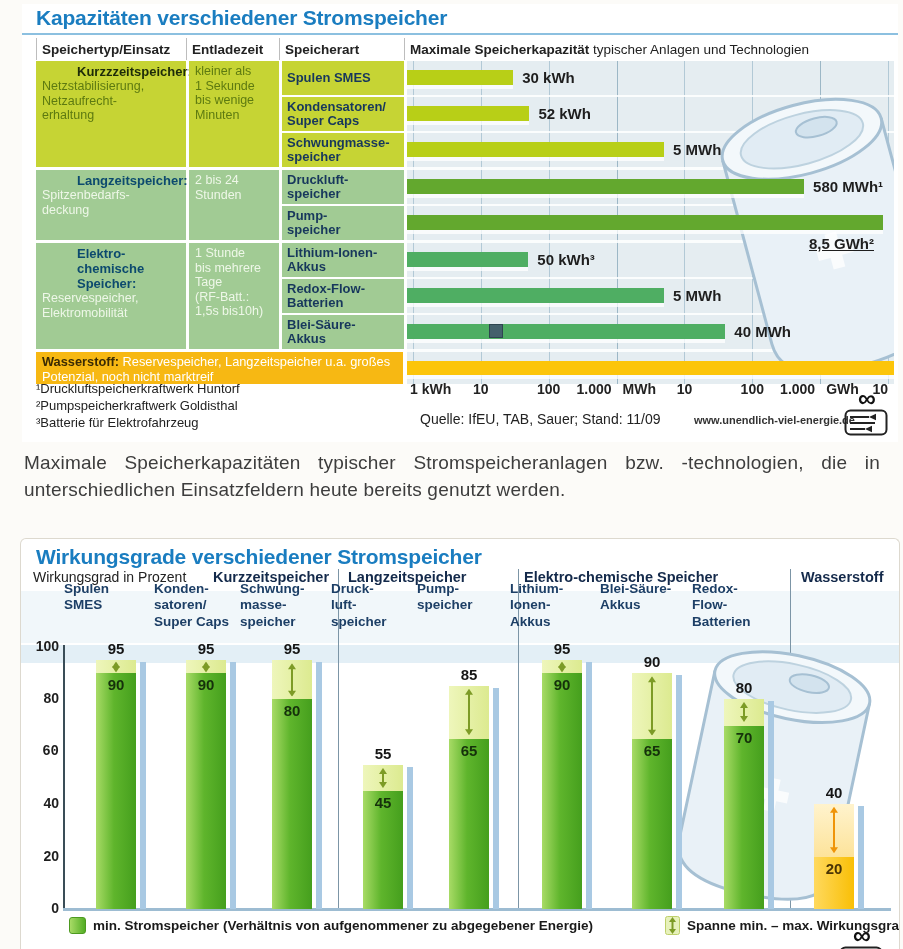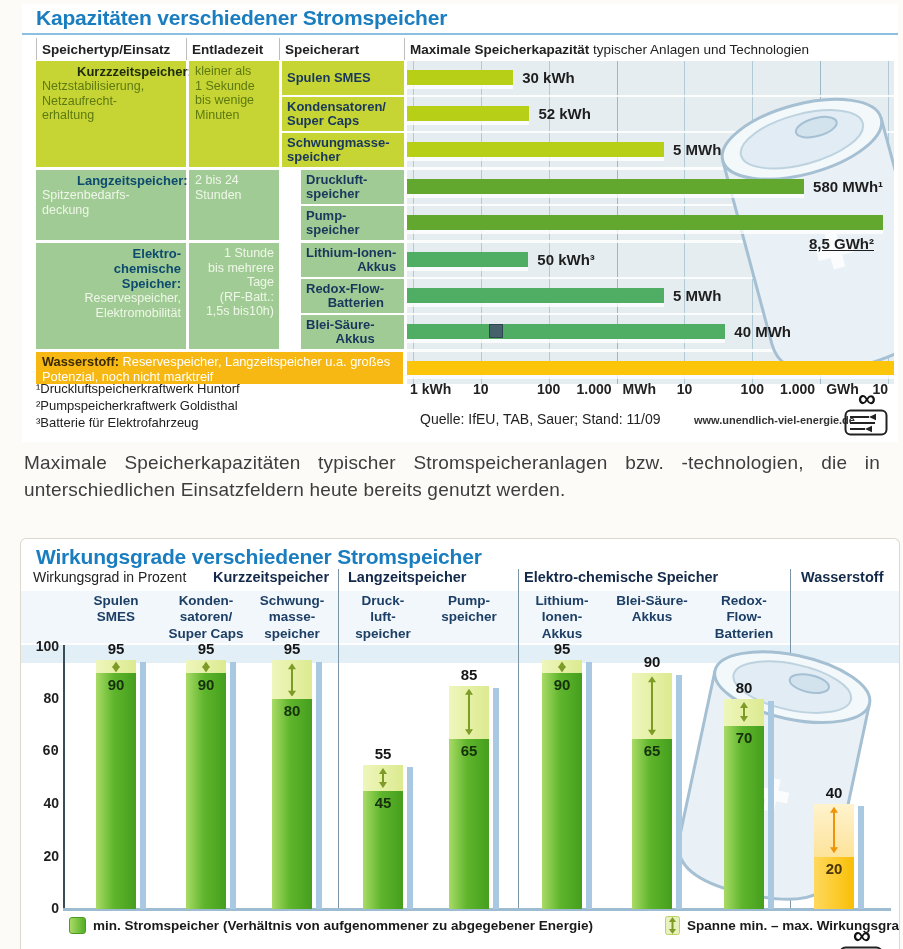--- a/index.html
+++ b/index.html
@@ -33,7 +33,7 @@
   .sp-cell{flex:none;height:34px;display:flex;align-items:center;padding:0 5px;
     font-size:13px;font-weight:bold;color:#17375c;line-height:1.1;white-space:pre-line;}
   .g-kurz .sp-cell{background:#c6d434;}
-  .g-lang .sp-cell,.g-elek .sp-cell{background:#a1cb94;margin-left:19px;}
+  .g-lang .sp-cell,.g-elek .sp-cell{background:#a1cb94;}
   .hydro-cell{width:355px;height:28px;background:#f7b813;padding:2px 6px;
     font-size:12.8px;line-height:1.2;color:#fff;}
   .hydro-bold{font-weight:bold;color:#3a2b04;}

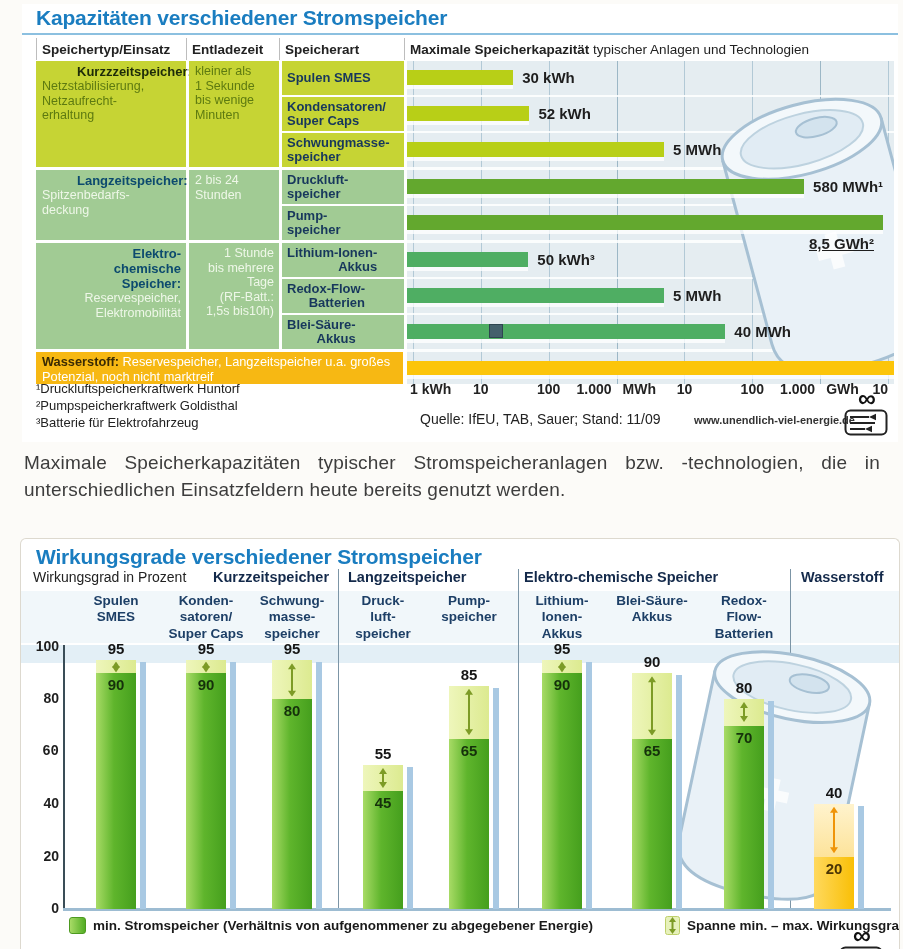--- a/index.html
+++ b/index.html
@@ -23,7 +23,7 @@
   .cap-group{display:grid;grid-template-columns:150px 90px 122px;gap:3px;margin-bottom:3px;}
   .g-kurz{height:106px;}
   .g-lang{height:70px;}
-  .g-elek{height:106px;text-align:right;}
+  .g-elek{height:106px;}
   .cell-type,.cell-time{padding:3px 5px 2px 6px;font-size:12.5px;line-height:1.16;white-space:pre-line;}
   .g-kurz .cell-type,.g-kurz .cell-time{background:#c6d434;color:#5d7a10;}
   .g-lang .cell-type,.g-lang .cell-time,.g-elek .cell-type,.g-elek .cell-time{background:#a1cb94;color:#eef7e8;}

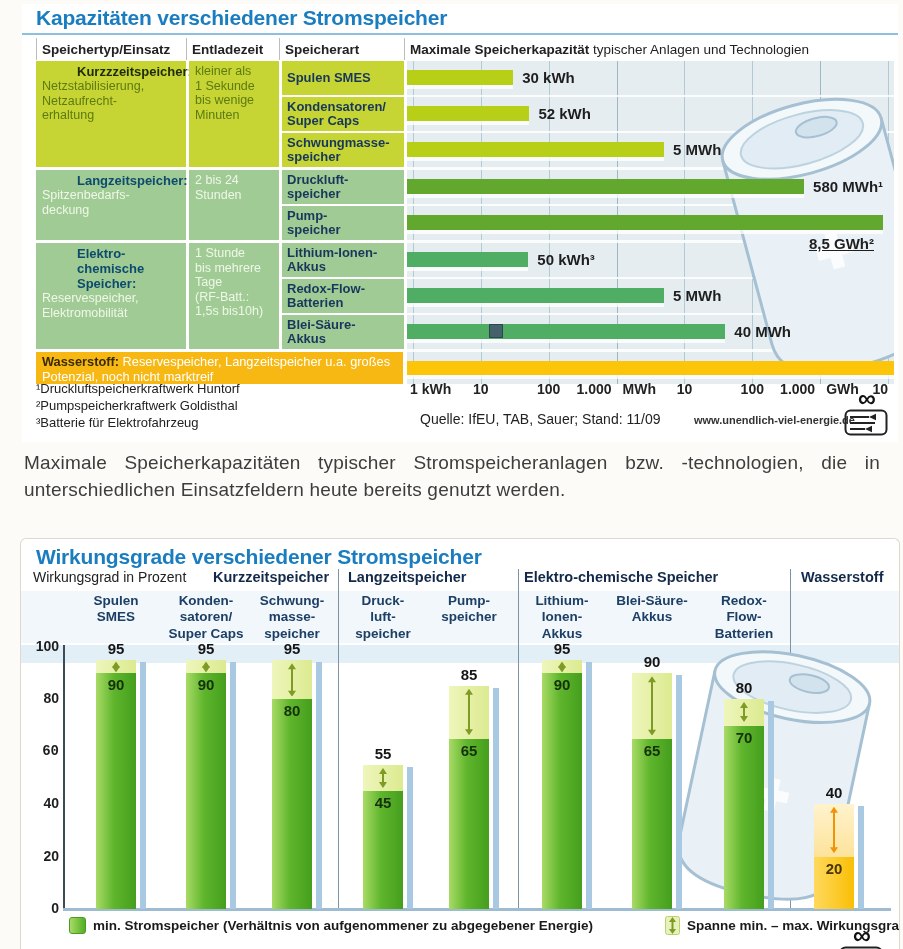--- a/index.html
+++ b/index.html
@@ -70,7 +70,7 @@
   .ytick{position:absolute;left:4px;width:34px;text-align:right;font-size:14px;font-weight:600;color:#1e1e1e;z-index:3;}
   .eff-ylabel{position:absolute;left:12px;top:30px;font-size:14px;color:#222;z-index:3;}
   .grp-label{position:absolute;top:30px;font-size:14.5px;font-weight:bold;color:#13294a;z-index:3;white-space:nowrap;}
-  .col-label{position:absolute;top:54px;width:104px;text-align:center;font-size:13.5px;font-weight:600;
+  .col-label{position:absolute;top:42px;width:104px;text-align:left;font-size:13.5px;font-weight:600;
     color:#1d3f66;line-height:1.22;white-space:pre-line;z-index:3;}
   .bar-shadow{position:absolute;width:6px;background:#a9c9e3;z-index:2;}
   .bar-solid{position:absolute;z-index:3;}

